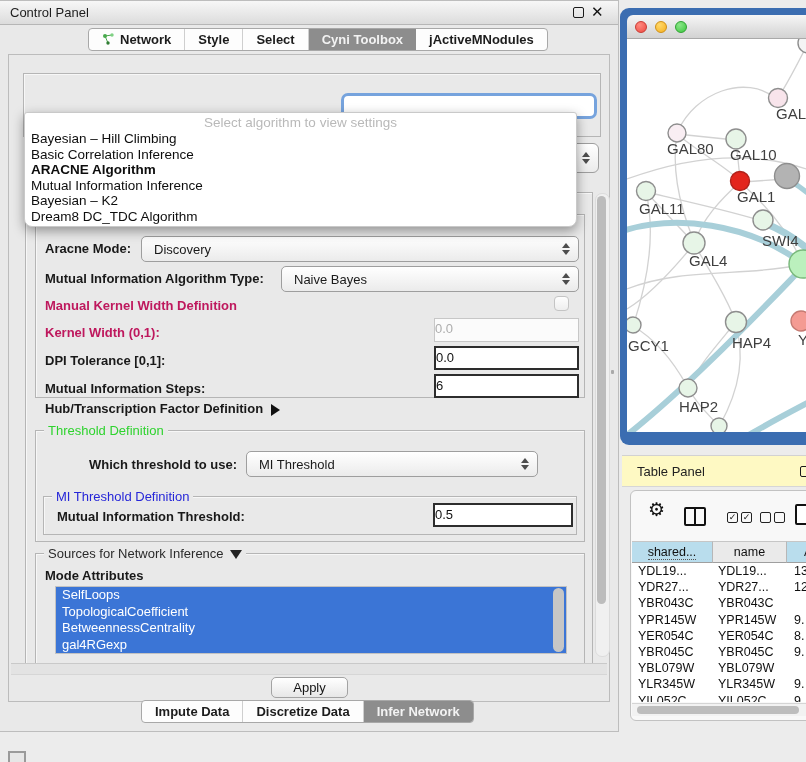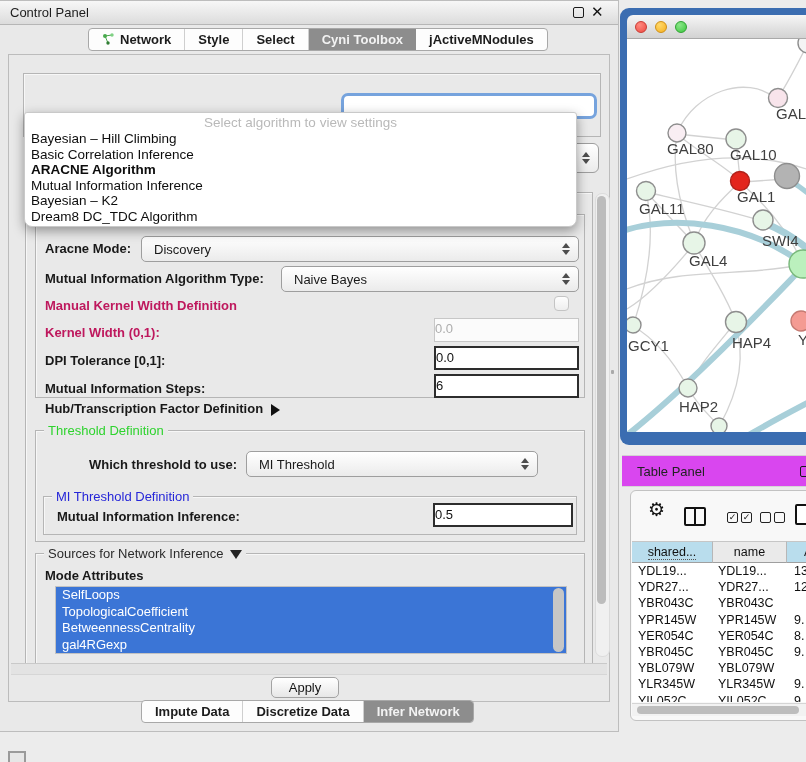--- a/index.html
+++ b/index.html
@@ -63,7 +63,7 @@
   .light{position:absolute;top:6px;width:12px;height:12px;border-radius:50%;box-sizing:border-box;}
   #net-canvas{left:7px;top:31px;width:193px;height:393px;background:#ffffff;overflow:hidden;}
   
-  #tp-bar{left:622px;top:455px;width:184px;height:32px;background:#d946ef;border-top:1px solid #d2d2d2;border-bottom:1px solid #d6d6d6;box-sizing:border-box;}
+  #tp-bar{left:622px;top:455px;width:184px;height:32px;background:#fef9c3;border-top:1px solid #d2d2d2;border-bottom:1px solid #d6d6d6;box-sizing:border-box;}
   #tp-title{left:15px;top:8px;font-size:13px;color:#222;}
   #tp-float{left:178px;top:10px;}
   #tp-window{left:630px;top:490px;width:186px;height:231px;background:#f8f8f8;border:1px solid #c2c2c2;border-radius:6px 0 0 6px;box-sizing:border-box;}

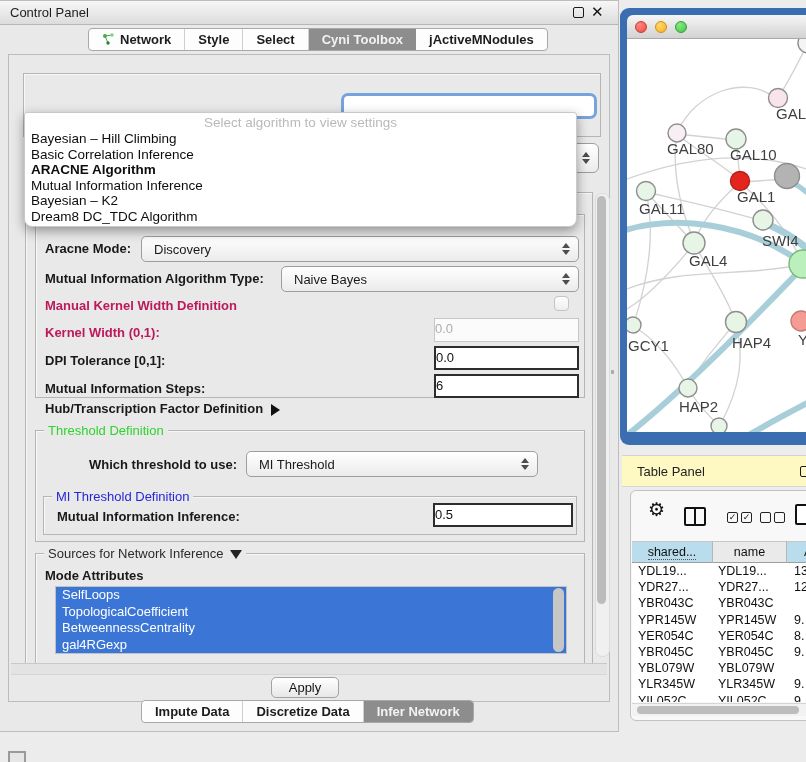--- a/index.html
+++ b/index.html
@@ -192,7 +192,7 @@
     <div class="abs group" style="left:34px;top:441px;width:532px;height:37px;">
       <span class="group-title blue-title">MI Threshold Definition</span>
     </div>
-    <div class="lbl" style="left:48px;top:454px;">Mutual Information Inference:</div>
+    <div class="lbl" style="left:48px;top:454px;">Mutual Information Threshold:</div>
     <div class="field" style="left:424px;top:448px;width:140px;height:24px;">0.5</div>
 
     <div class="abs group" style="left:26px;top:498px;width:548px;height:110px;border-bottom:none;">

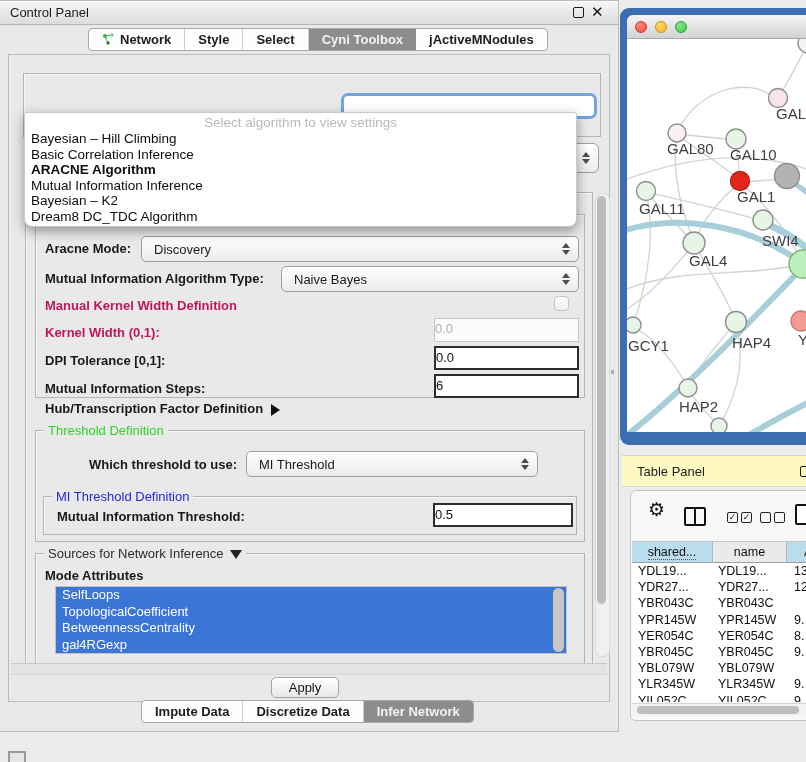--- a/index.html
+++ b/index.html
@@ -212,7 +212,7 @@
     </div>
 
     <div class="abs" style="left:2px;top:608px;width:596px;height:10px;background:#e3e3e3;border-top:1px solid #c9c9c9;border-bottom:1px solid #d6d6d6;"></div>
-    <div class="abs pushbtn" style="left:262px;top:622px;width:68px;height:21px;">Apply</div>
+    <div class="abs pushbtn" style="left:262px;top:622px;width:77px;height:21px;">Apply</div>
   </div>
 
   <div class="abs tabstrip" style="left:141px;top:699px;">

